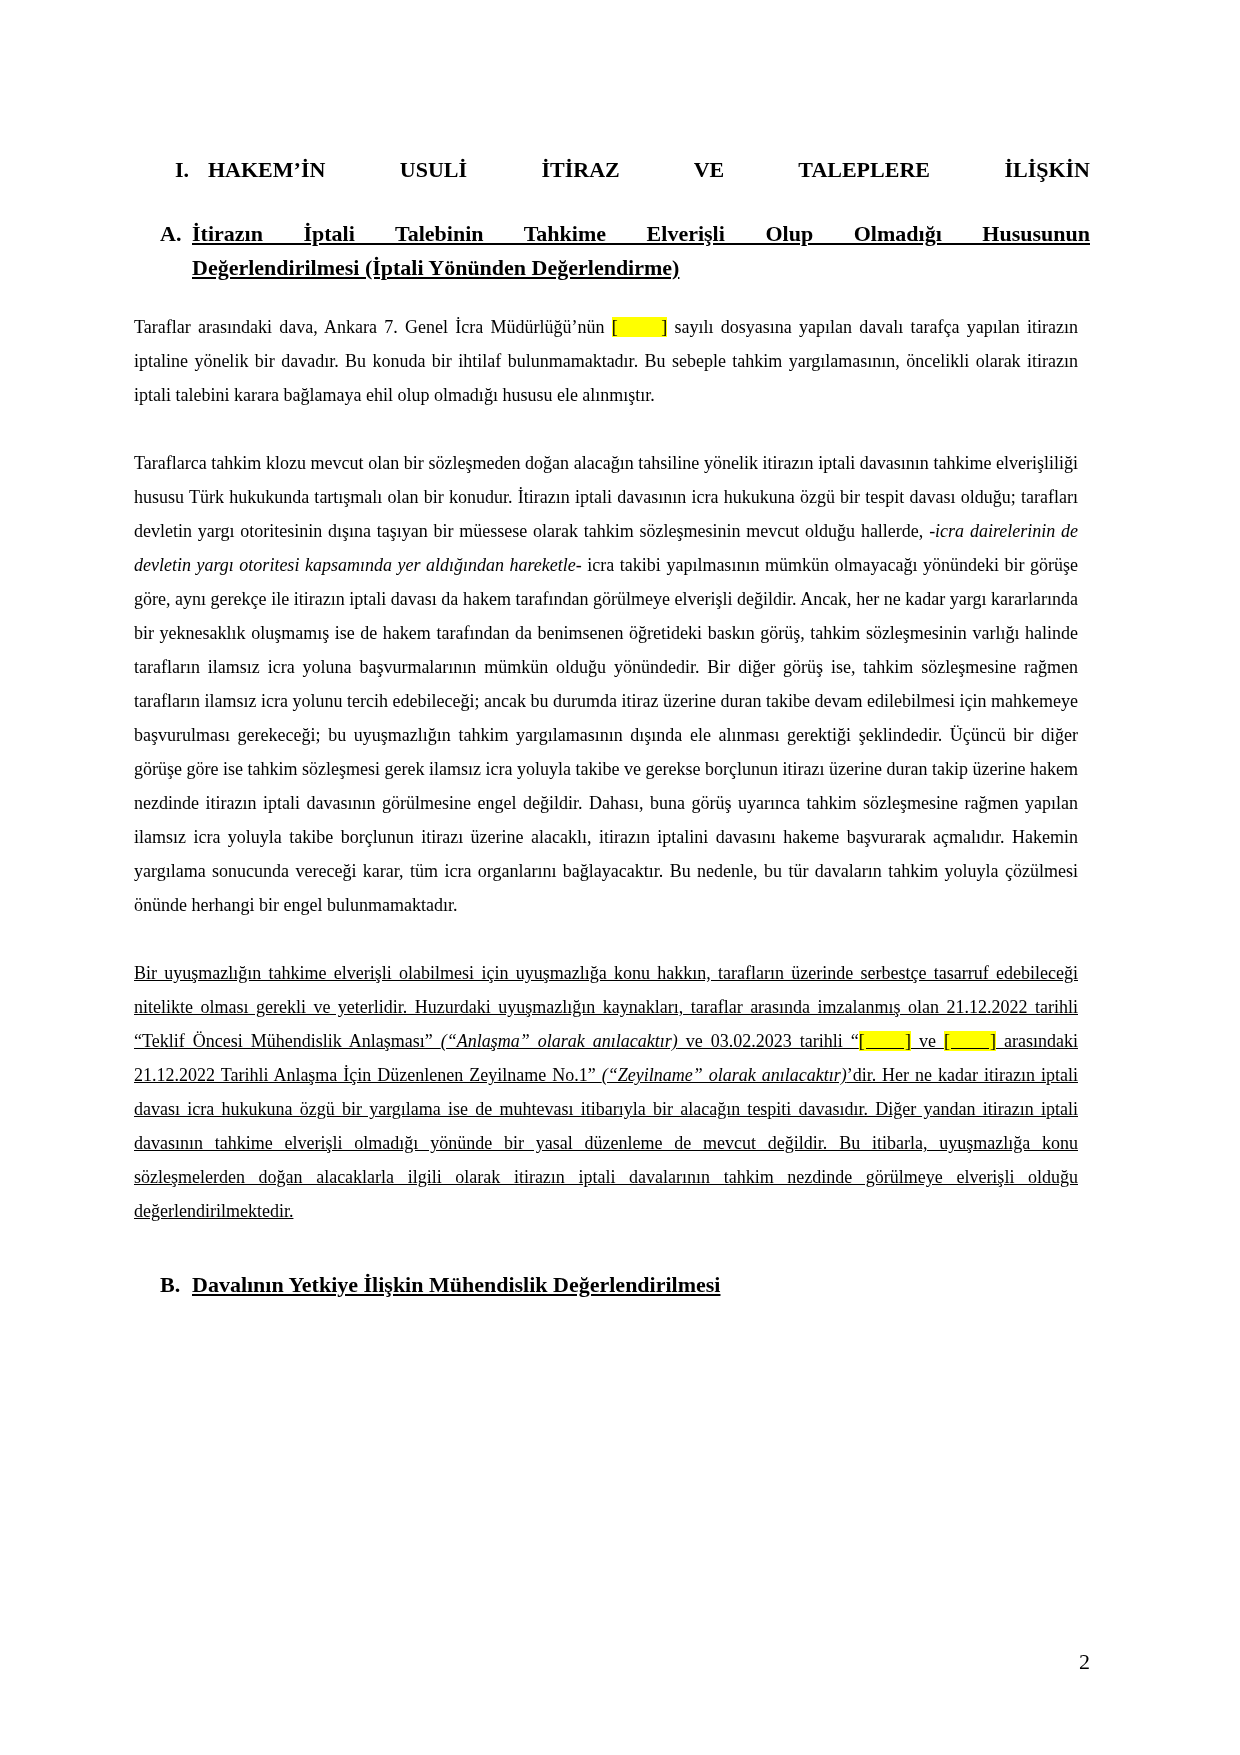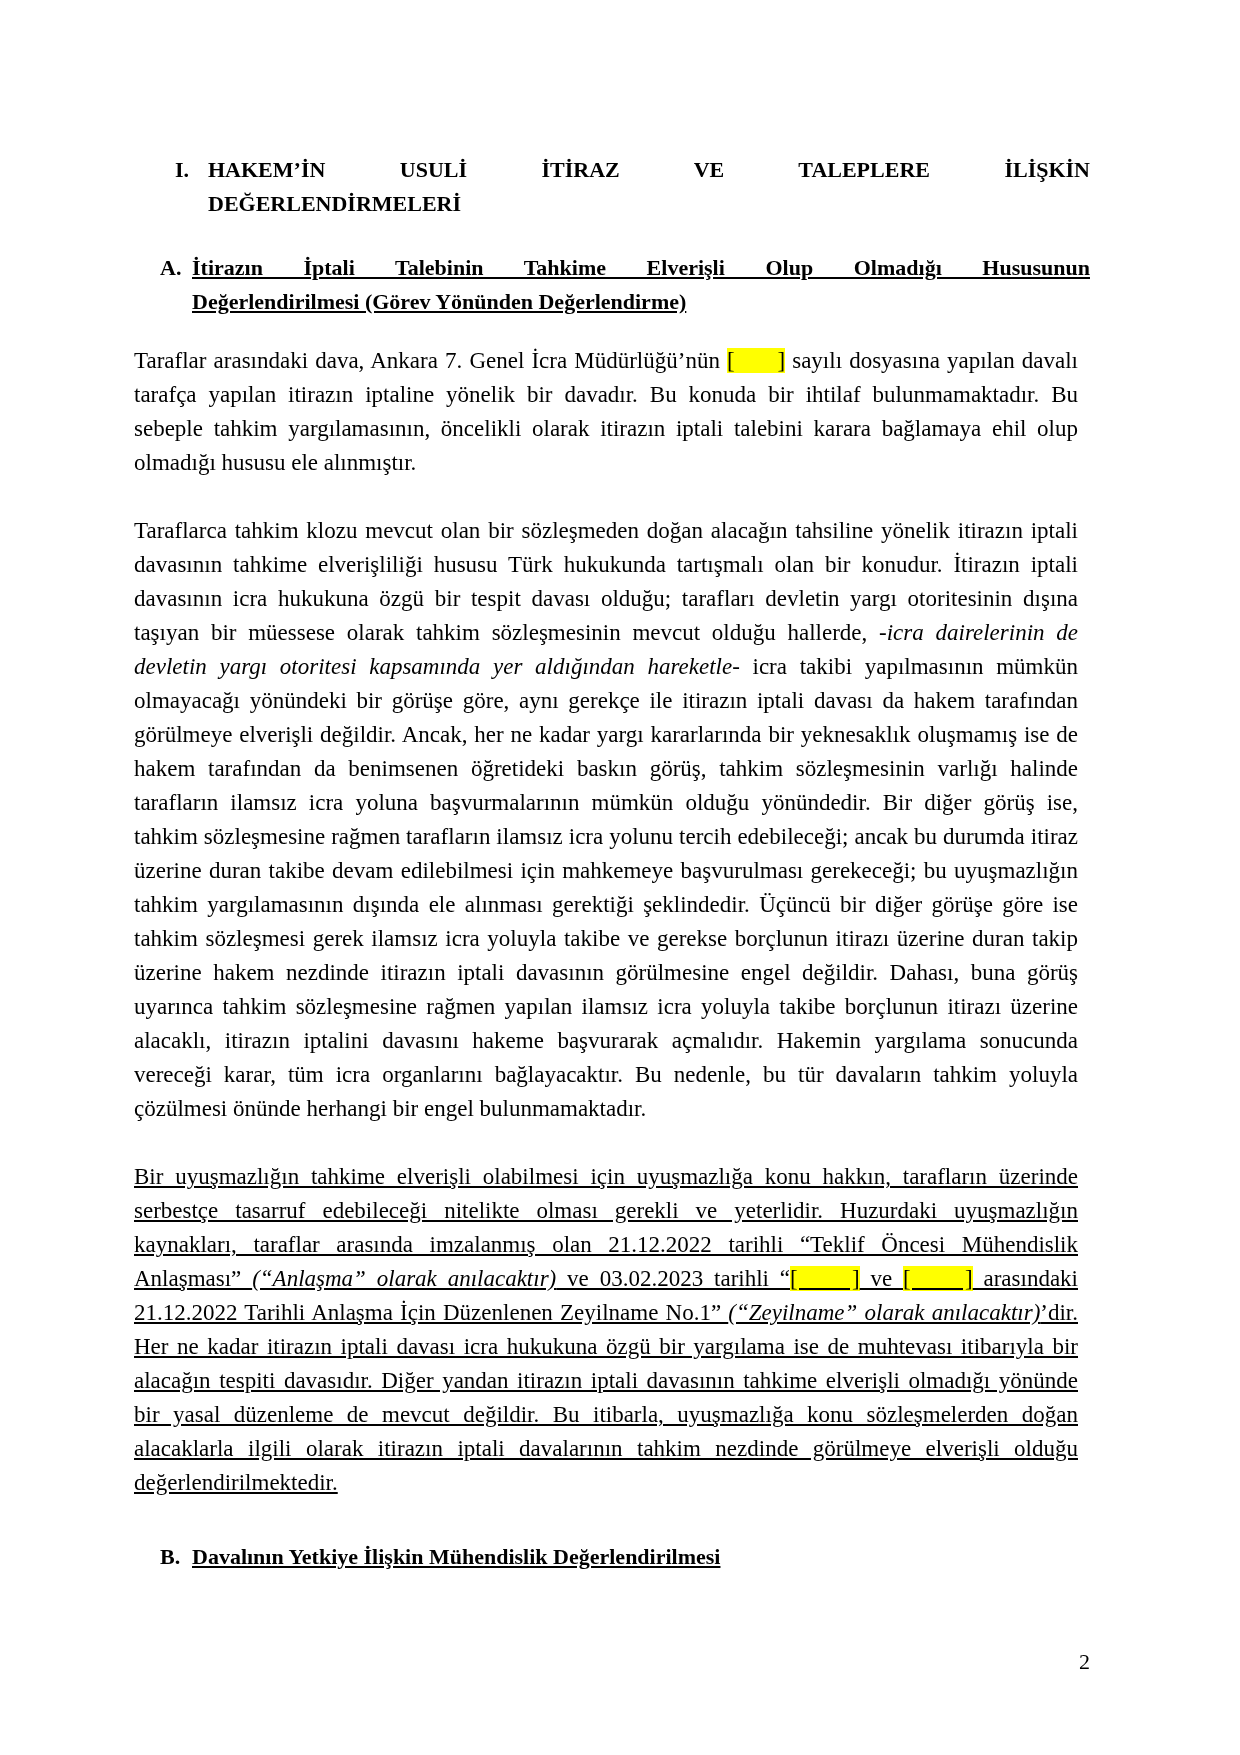--- a/index.html
+++ b/index.html
@@ -83,7 +83,6 @@
     <span class="h-label">I.</span>
     <span class="h-body">
       <span style="display:block" class="justify-full">HAKEM’İN USULİ İTİRAZ VE TALEPLERE İLİŞKİN</span>
-      <span style="display:block">DEĞERLENDİRMELERİ</span>
     </span>
   </div>
 

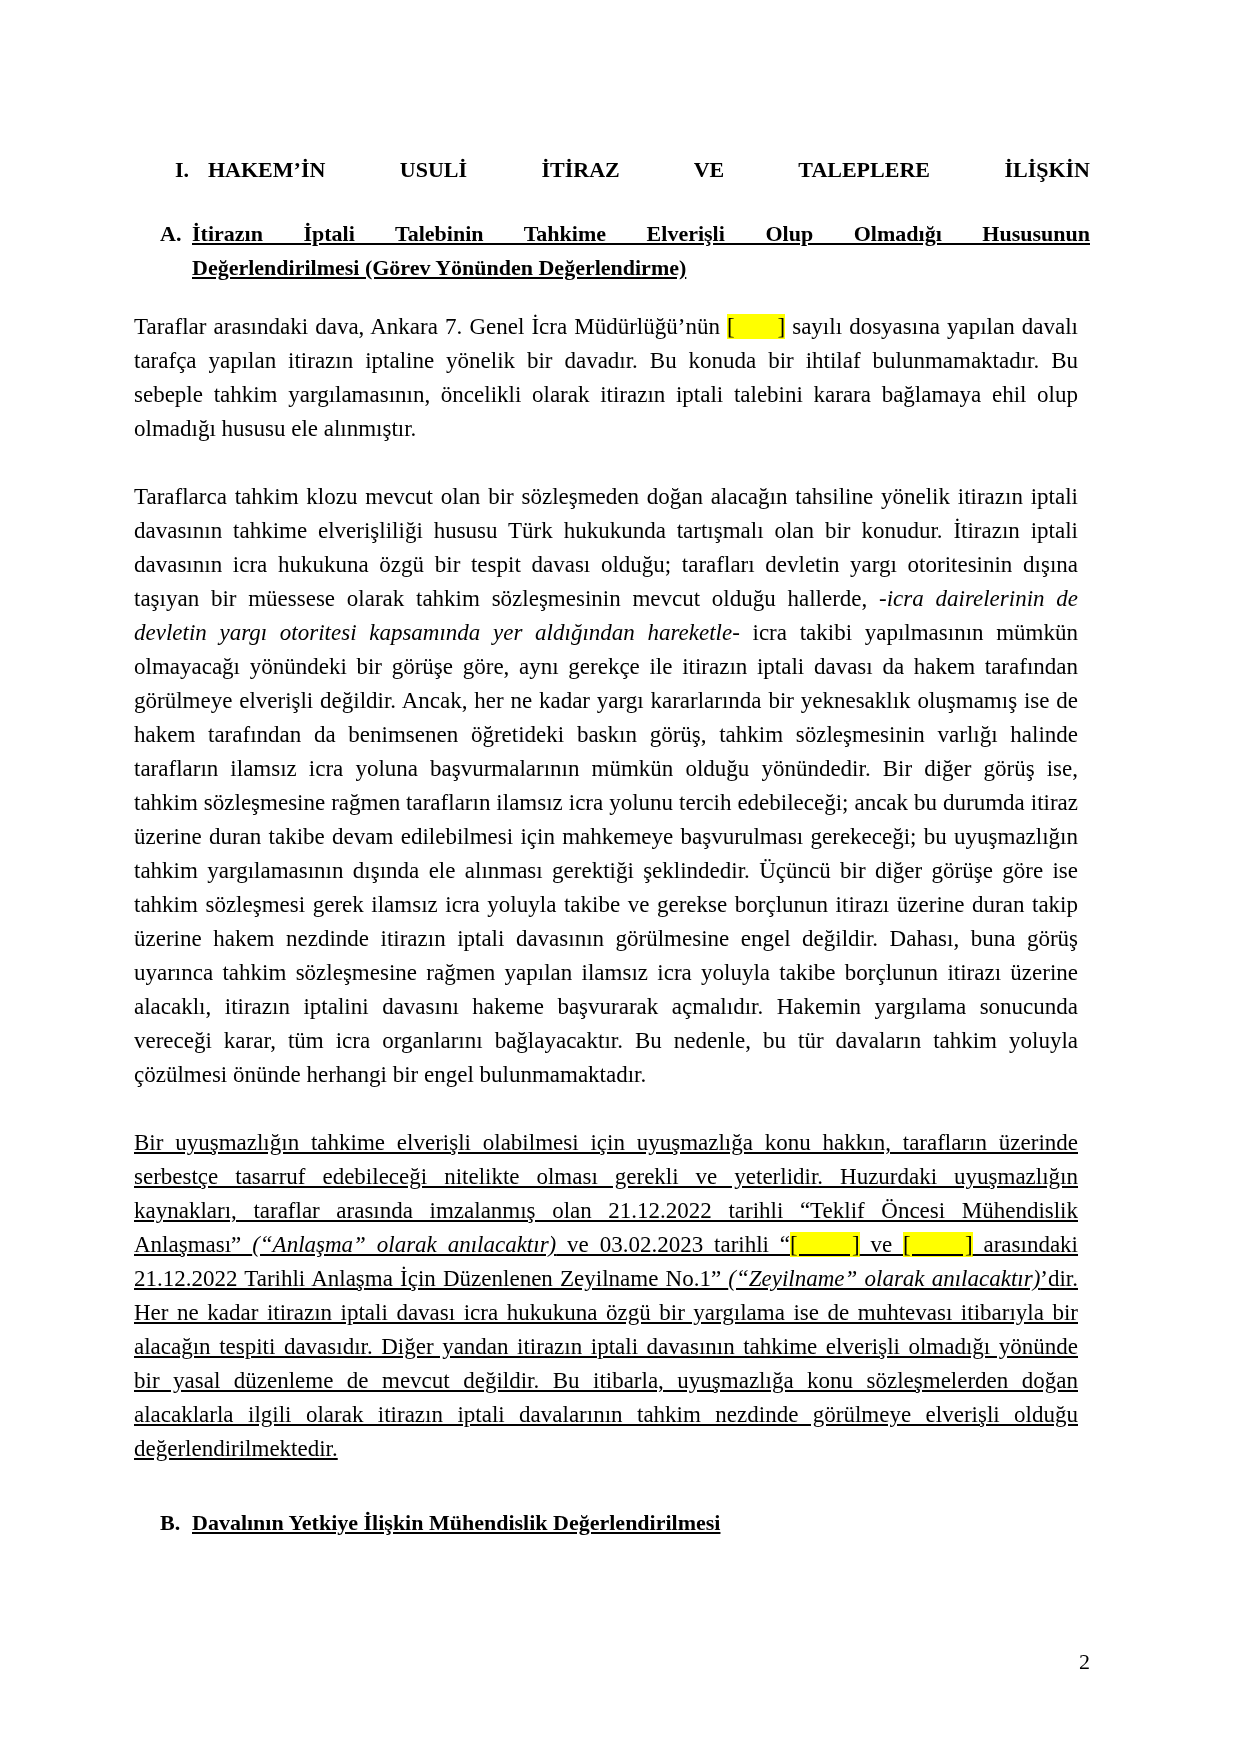--- a/index.html
+++ b/index.html
@@ -90,7 +90,7 @@
     <span class="h-label">A.</span>
     <span class="h-body">
       <span style="display:block" class="justify-full">İtirazın İptali Talebinin Tahkime Elverişli Olup Olmadığı Hususunun</span>
-      <span style="display:block">Değerlendirilmesi (Görev Yönünden Değerlendirme)</span>
+      <span style="display:block">Değerlendirilmesi (İptali Yönünden Değerlendirme)</span>
     </span>
   </div>
 

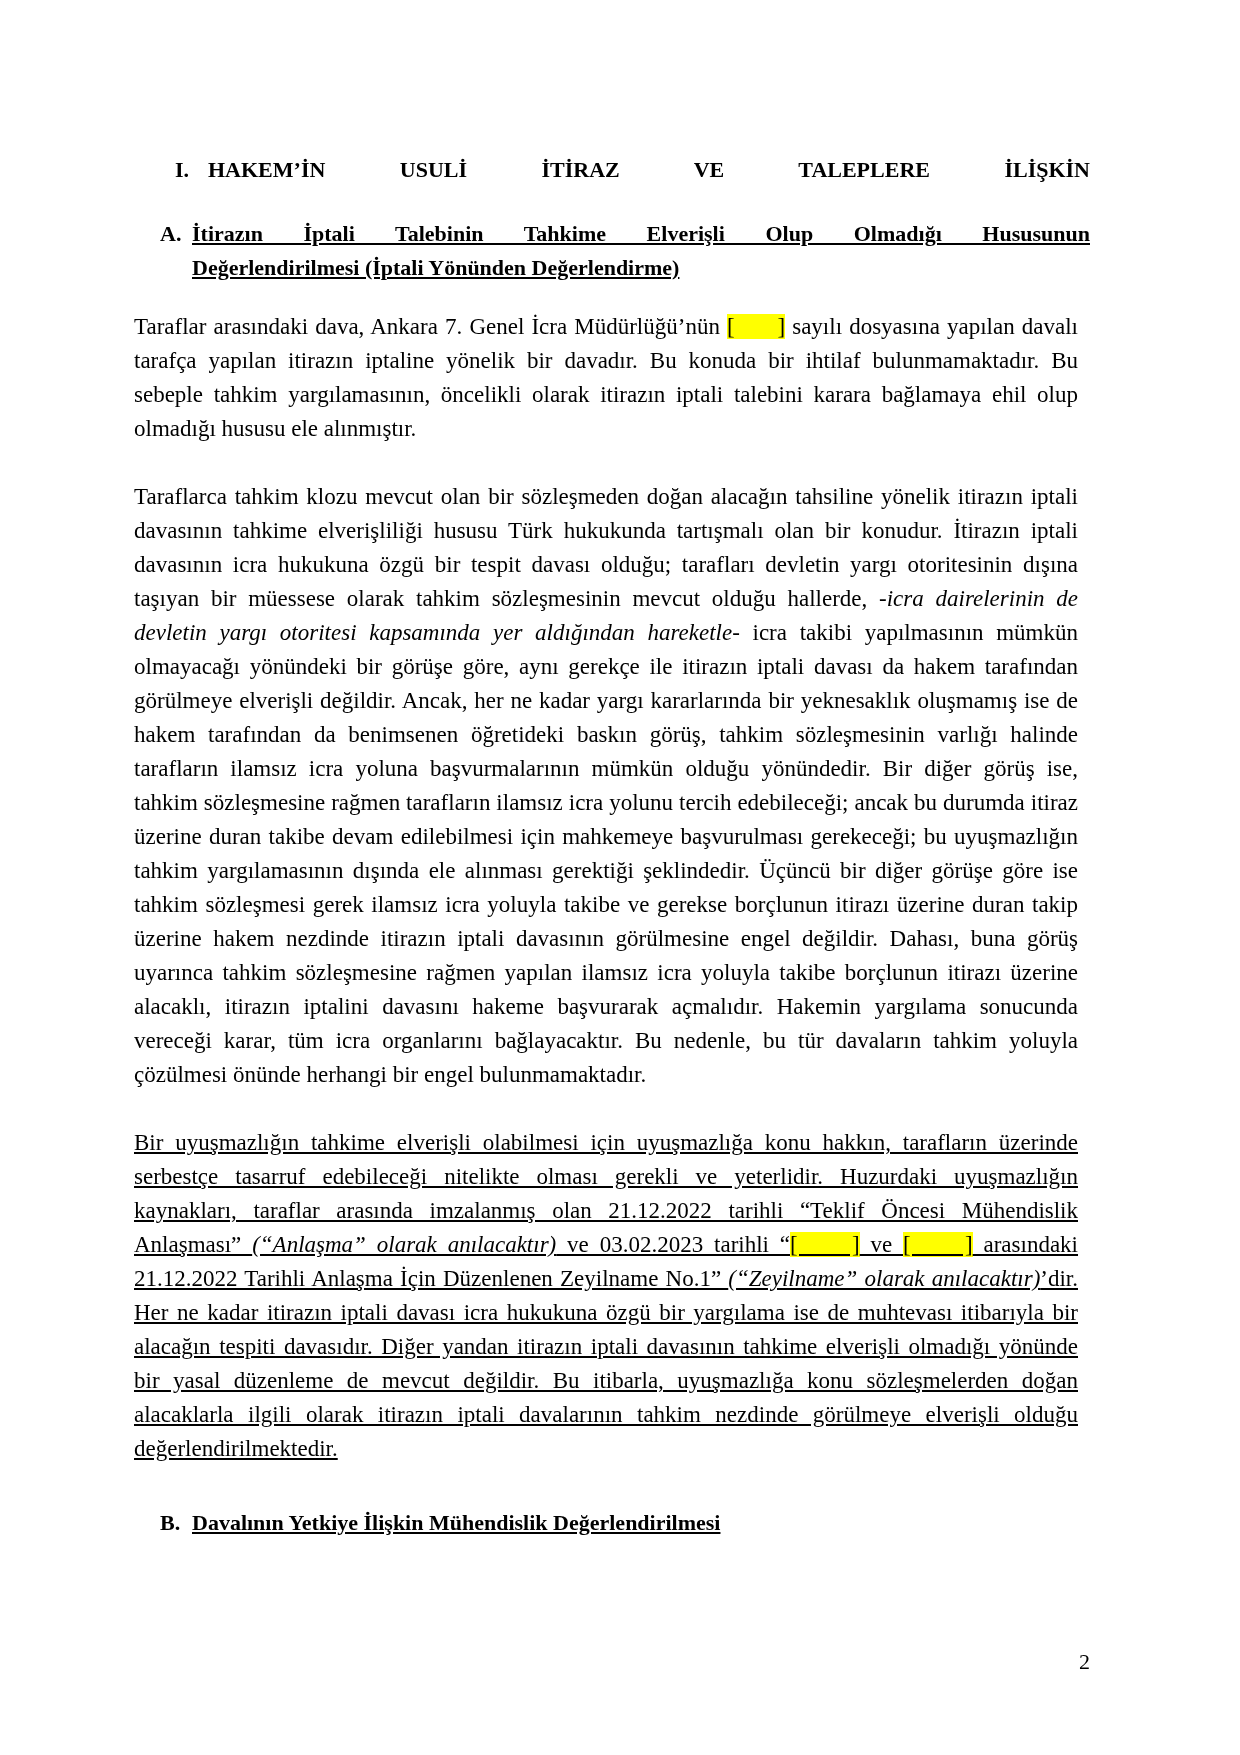--- a/index.html
+++ b/index.html
@@ -55,7 +55,7 @@
   .justify-full { text-align: justify; text-align-last: justify; }
   
   .para {
-    font-size: 23px;
+    font-size: 18px;
     line-height: 34px;
     text-align: justify;
     margin: 0 12px 34px 0;

